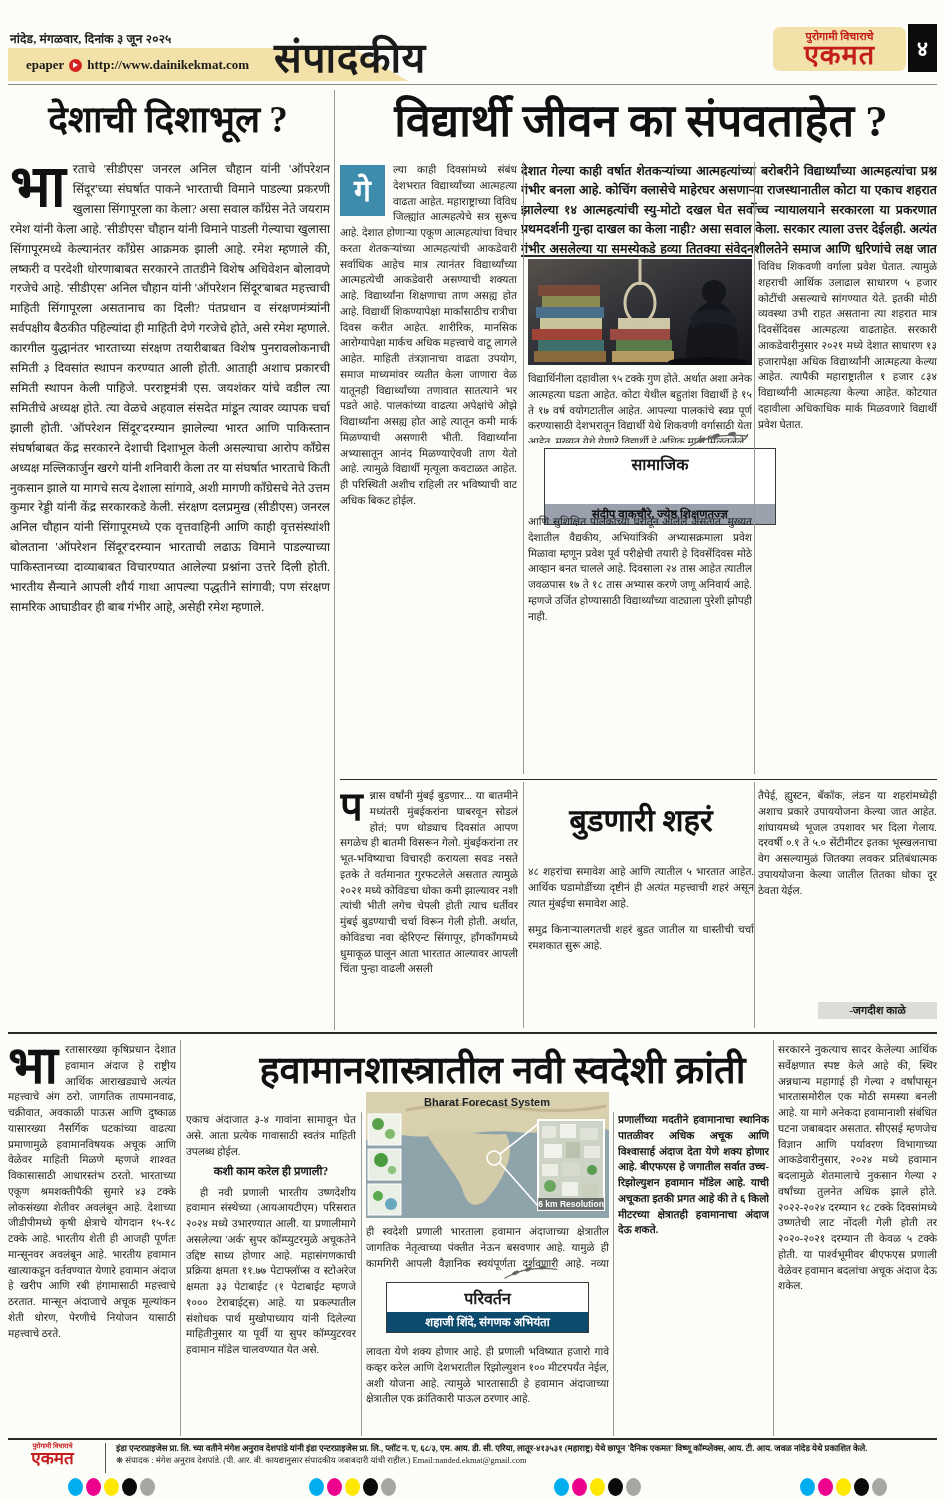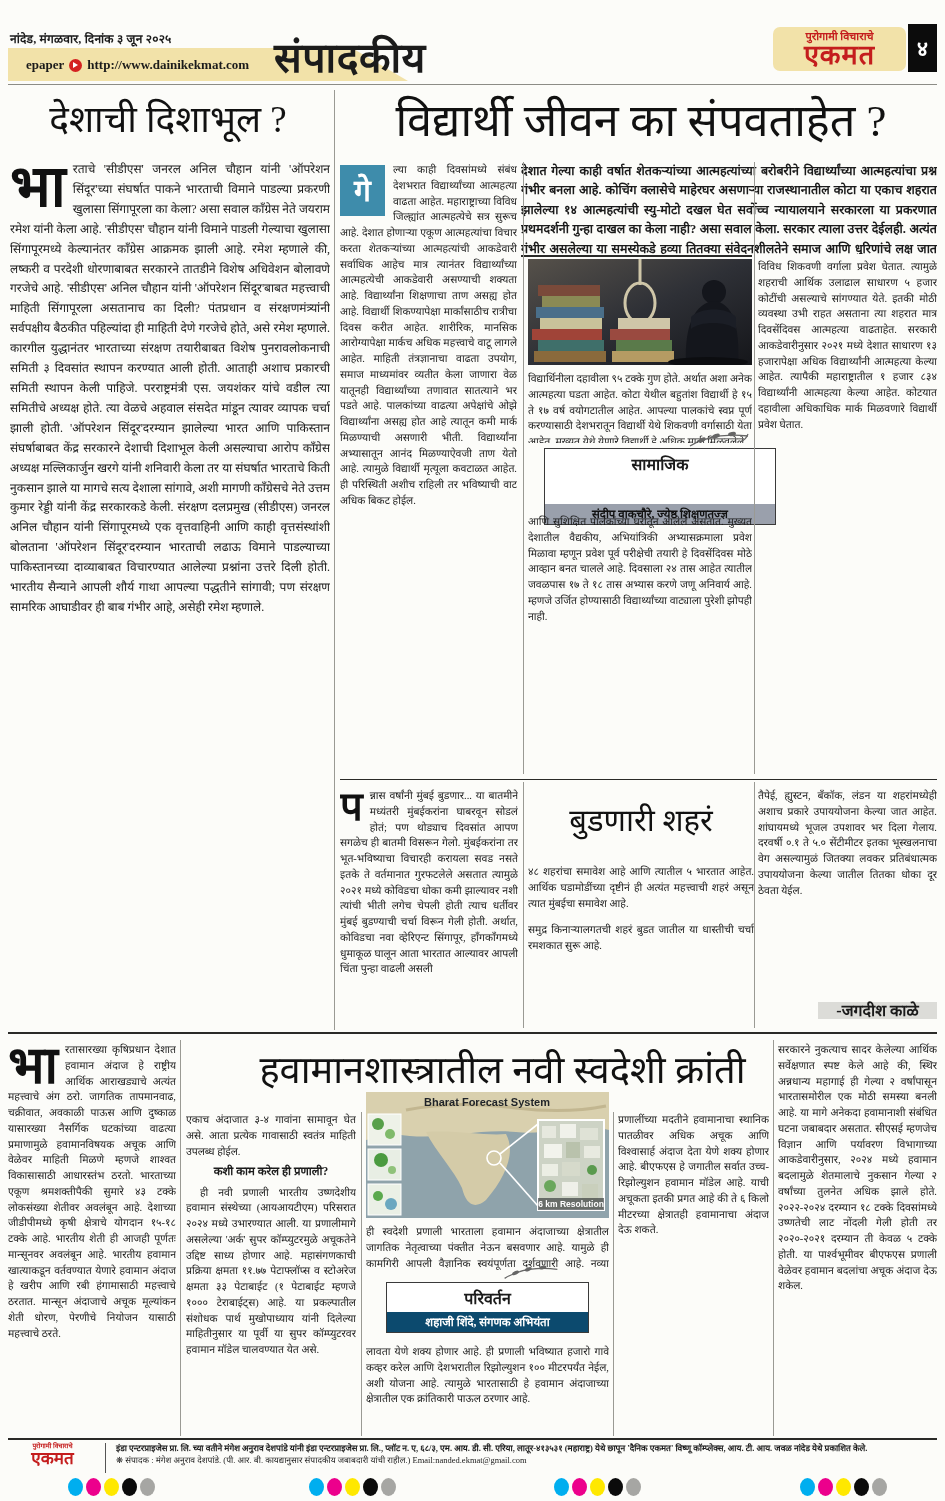--- a/index.html
+++ b/index.html
@@ -23,7 +23,7 @@
   .page-no-box { background:#0c0c0c; color:#fff; text-align:center; font-size:21px; font-weight:700; display:flex; align-items:center; justify-content:center; }
 
   
-  .headline { font-weight:400; text-align:center; color:#111; }
+  .headline { font-weight:700; text-align:center; color:#111; }
   .col { position:absolute; overflow:hidden; text-align:justify; font-size:10.5px; line-height:1.5; }
   .col p.para { margin-bottom:4px; text-indent:14px; }
   .col p.para:first-child { text-indent:0; }

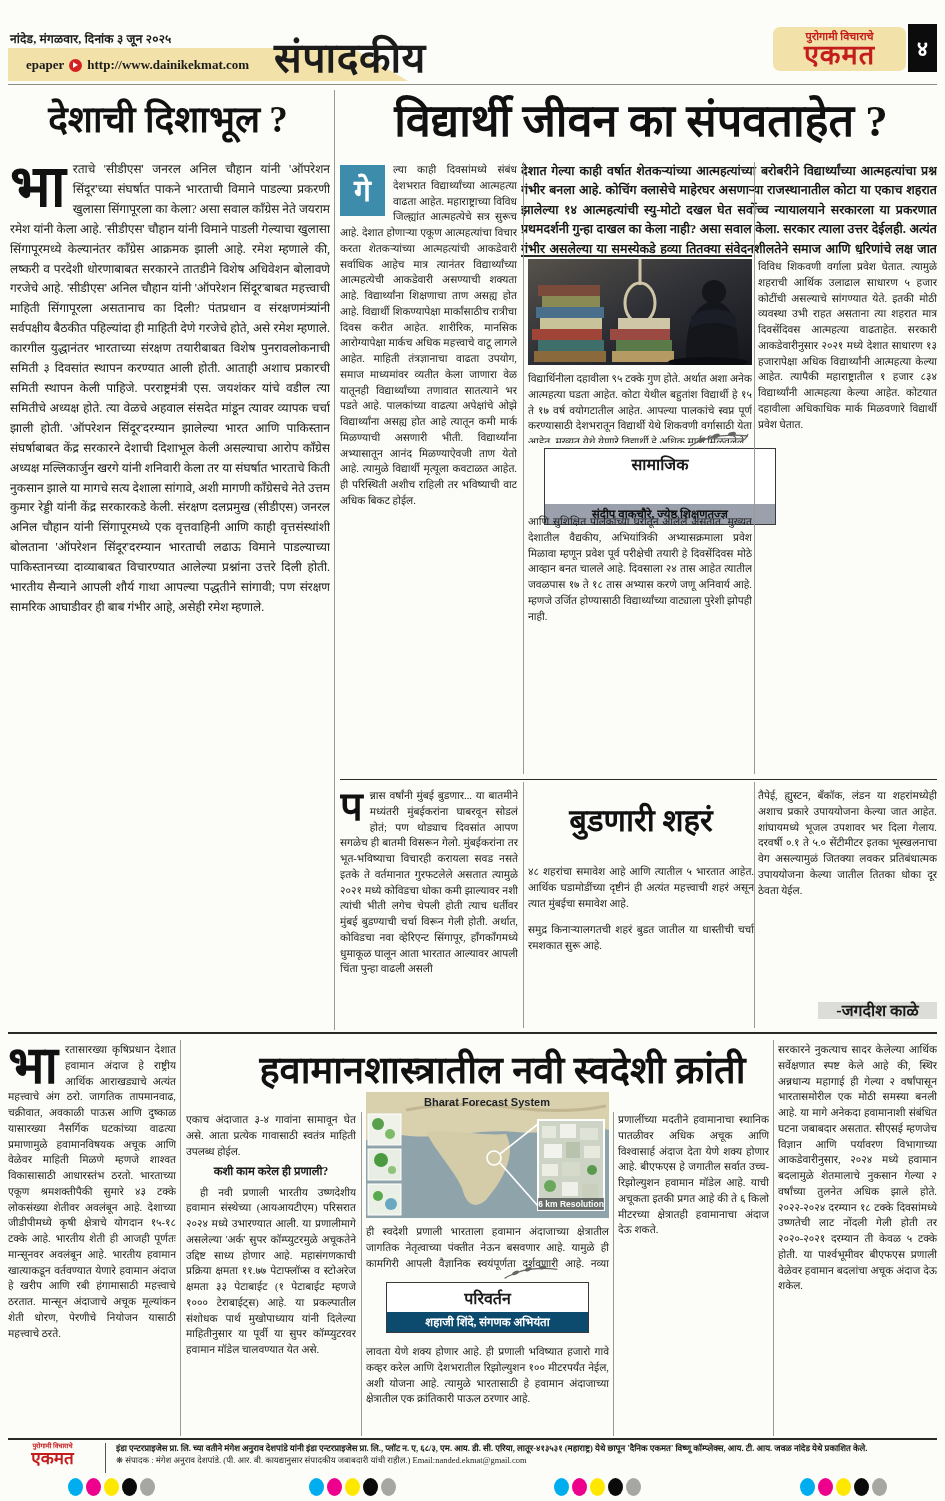--- a/index.html
+++ b/index.html
@@ -36,7 +36,7 @@
   .by-gray  { background:#9aa0ac; color:#111;margin-top:26px; }
   .by-slate { background:#0c4a6e; color:#fff; }
   .subhead { font-weight:900; text-align:center; font-size:11.5px; margin:4px 0 3px; text-indent:0 !important; }
-  .signature { position:absolute; background:#dcdcd8; font-weight:700; font-size:16px; text-align:center; line-height:17px; }
+  .signature { position:absolute; background:#dcdcd8; font-weight:700; font-size:11px; text-align:center; line-height:17px; }
   .flourish { position:absolute; }
 
   

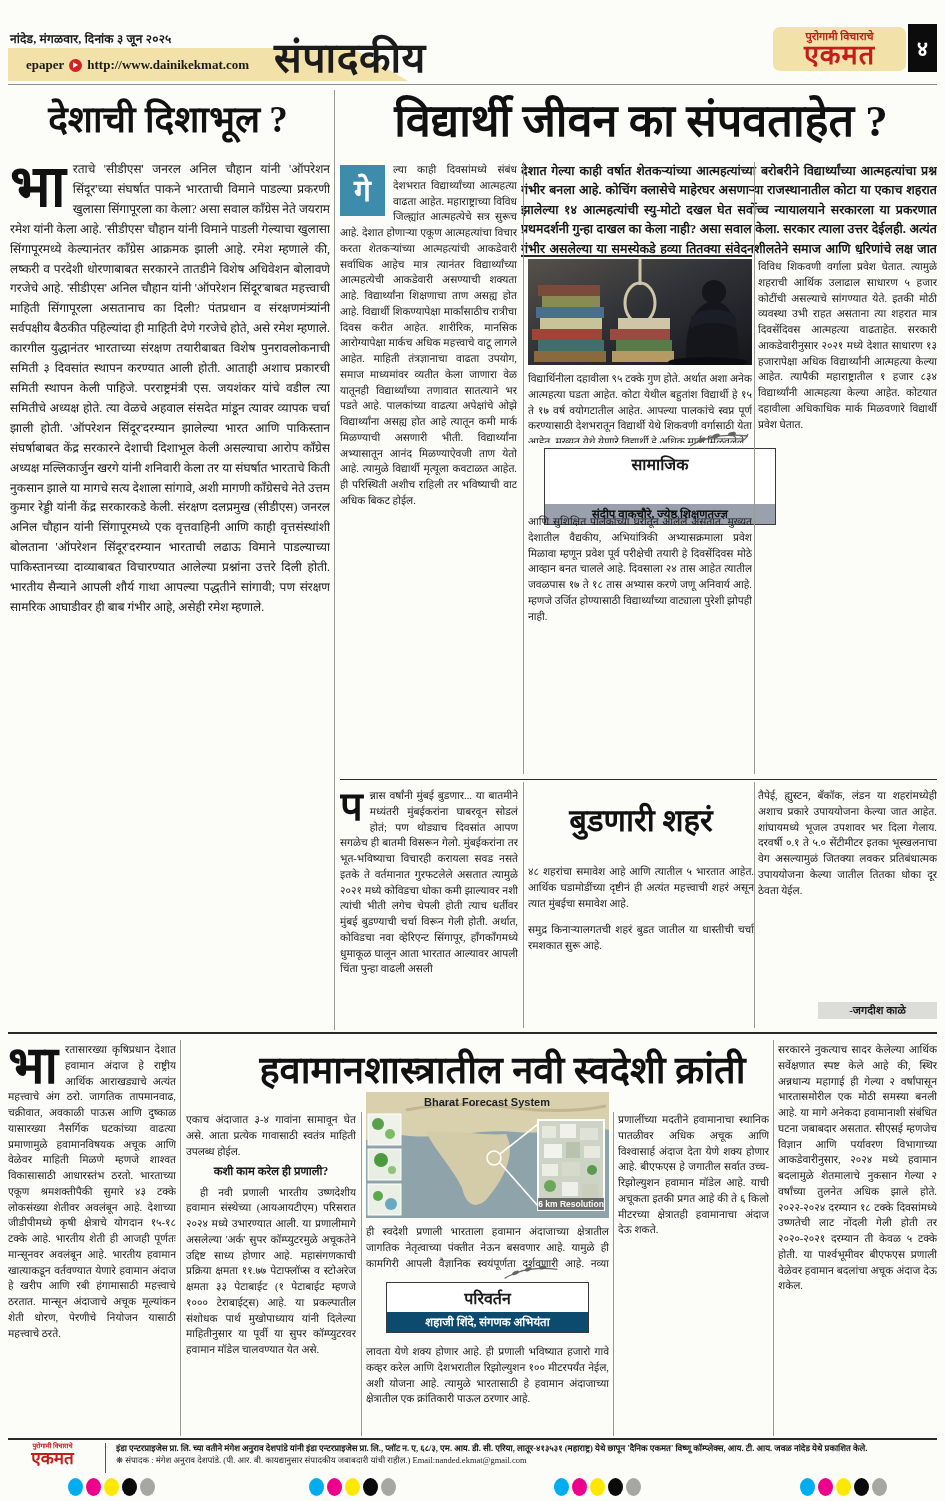--- a/index.html
+++ b/index.html
@@ -229,7 +229,7 @@
 
   <div class="col" style="left:366px; top:1344px; width:243px; height:90px;">लावता येणे शक्य होणार आहे. ही प्रणाली भविष्यात हजारो गावे कव्हर करेल आणि देशभरातील रिझोल्युशन १०० मीटरपर्यंत नेईल, अशी योजना आहे. त्यामुळे भारतासाठी हे हवामान अंदाजाच्या क्षेत्रातील एक क्रांतिकारी पाऊल ठरणार आहे.</div>
 
-  <div class="col" style="left:618px; top:1112px; width:151px; height:324px;">प्रणालींच्या मदतीने हवामानाचा स्थानिक पातळीवर अधिक अचूक आणि विश्वासार्ह अंदाज देता येणे शक्य होणार आहे. बीएफएस हे जगातील सर्वात उच्च-रिझोल्युशन हवामान मॉडेल आहे. याची अचूकता इतकी प्रगत आहे की ते ६ किलो मीटरच्या क्षेत्रातही हवामानाचा अंदाज देऊ शकते.</div>
+  <div class="col" style="left:618px; top:1112px; width:151px; height:324px;font-weight:bold;">प्रणालींच्या मदतीने हवामानाचा स्थानिक पातळीवर अधिक अचूक आणि विश्वासार्ह अंदाज देता येणे शक्य होणार आहे. बीएफएस हे जगातील सर्वात उच्च-रिझोल्युशन हवामान मॉडेल आहे. याची अचूकता इतकी प्रगत आहे की ते ६ किलो मीटरच्या क्षेत्रातही हवामानाचा अंदाज देऊ शकते.</div>
   <div class="col" style="left:778px; top:1042px; width:159px; height:394px;">सरकारने नुकत्याच सादर केलेल्या आर्थिक सर्वेक्षणात स्पष्ट केले आहे की, स्थिर अन्नधान्य महागाई ही गेल्या २ वर्षांपासून भारतासमोरील एक मोठी समस्या बनली आहे. या मागे अनेकदा हवामानाशी संबंधित घटना जबाबदार असतात. सीएसई म्हणजेच विज्ञान आणि पर्यावरण विभागाच्या आकडेवारीनुसार, २०२४ मध्ये हवामान बदलामुळे शेतमालाचे नुकसान गेल्या २ वर्षांच्या तुलनेत अधिक झाले होते. २०२२-२०२४ दरम्यान १८ टक्के दिवसांमध्ये उष्णतेची लाट नोंदली गेली होती तर २०२०-२०२१ दरम्यान ती केवळ ५ टक्के होती. या पार्श्वभूमीवर बीएफएस प्रणाली वेळेवर हवामान बदलांचा अचूक अंदाज देऊ शकेल.</div>
 
   <div class="rule-v" style="left:180px; top:1040px; height:396px;"></div>

